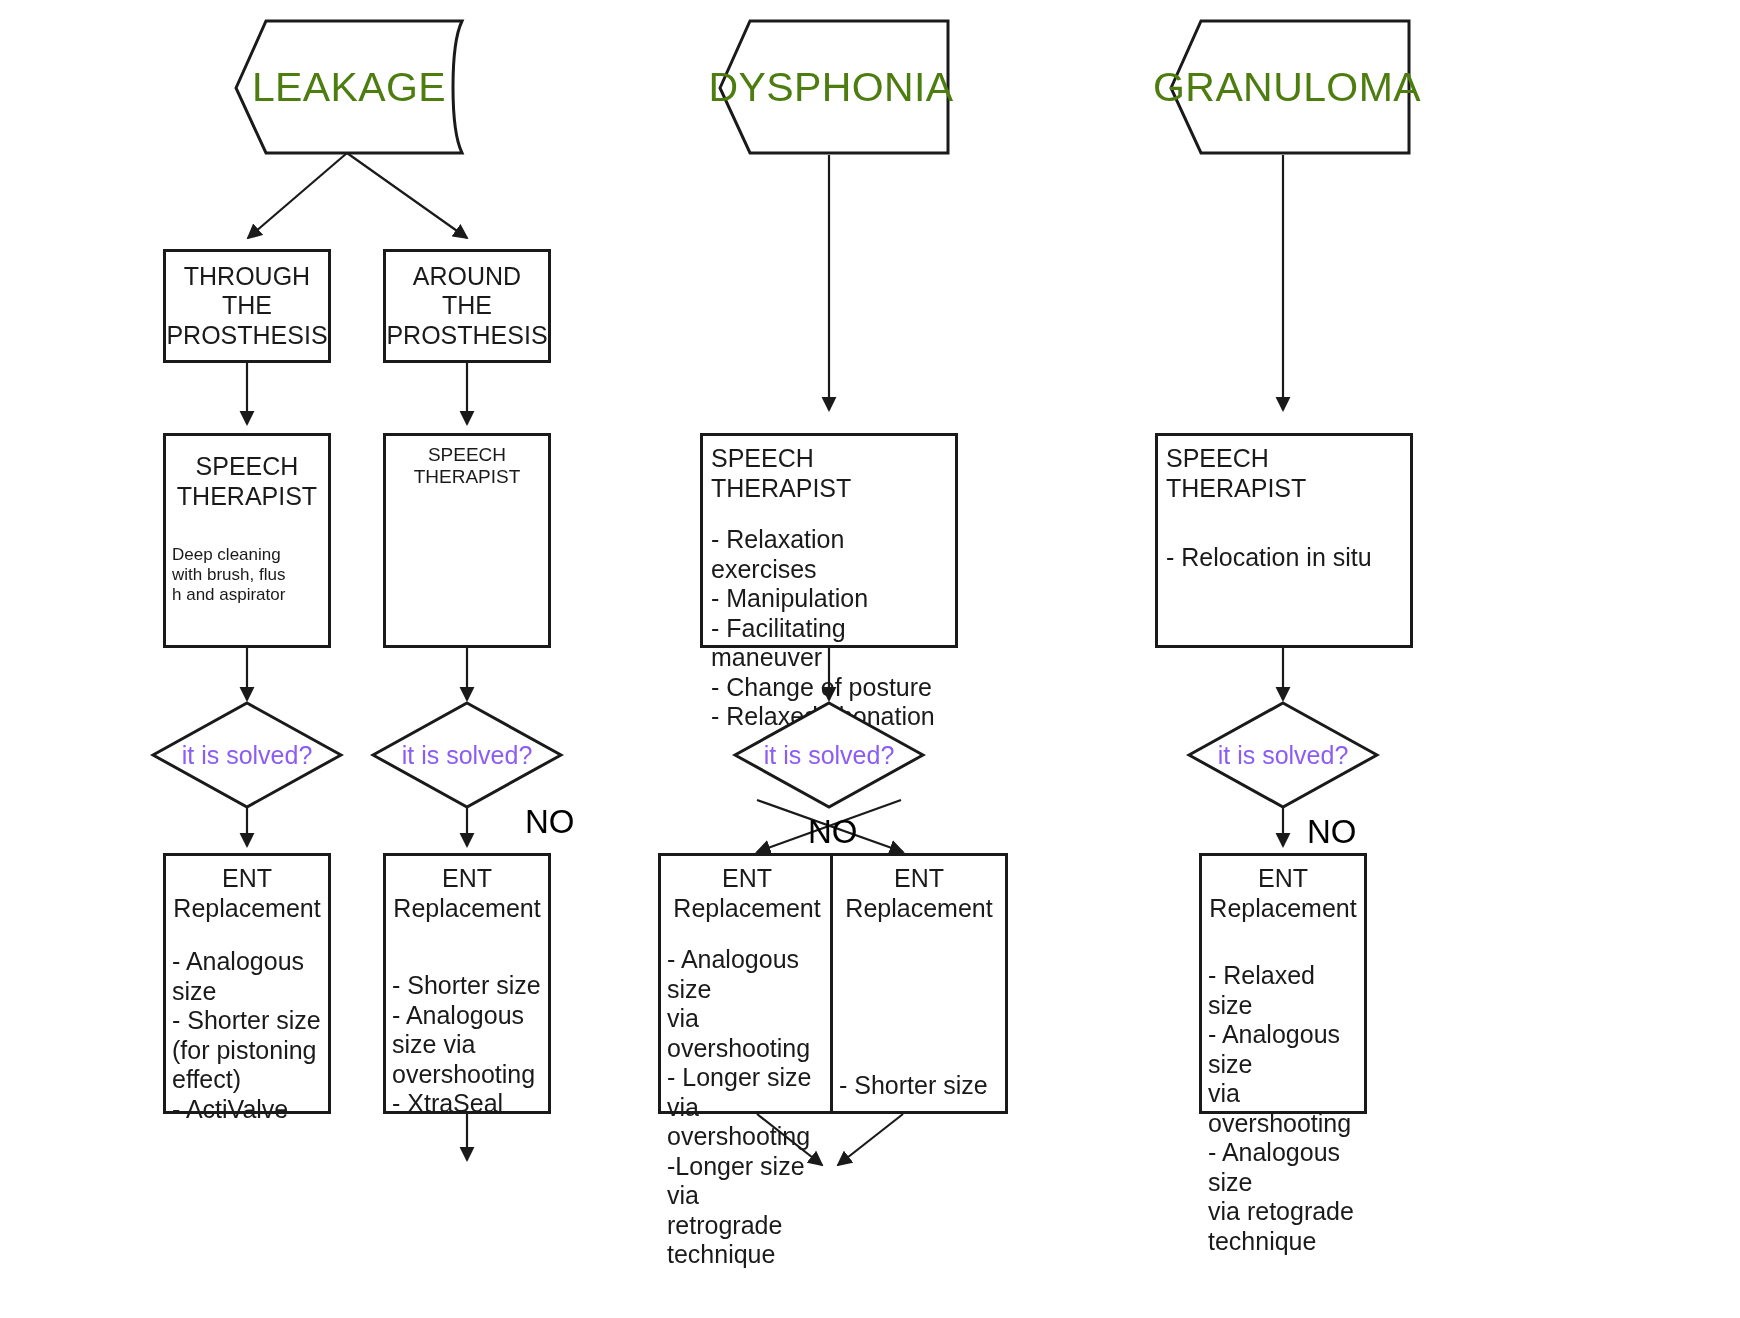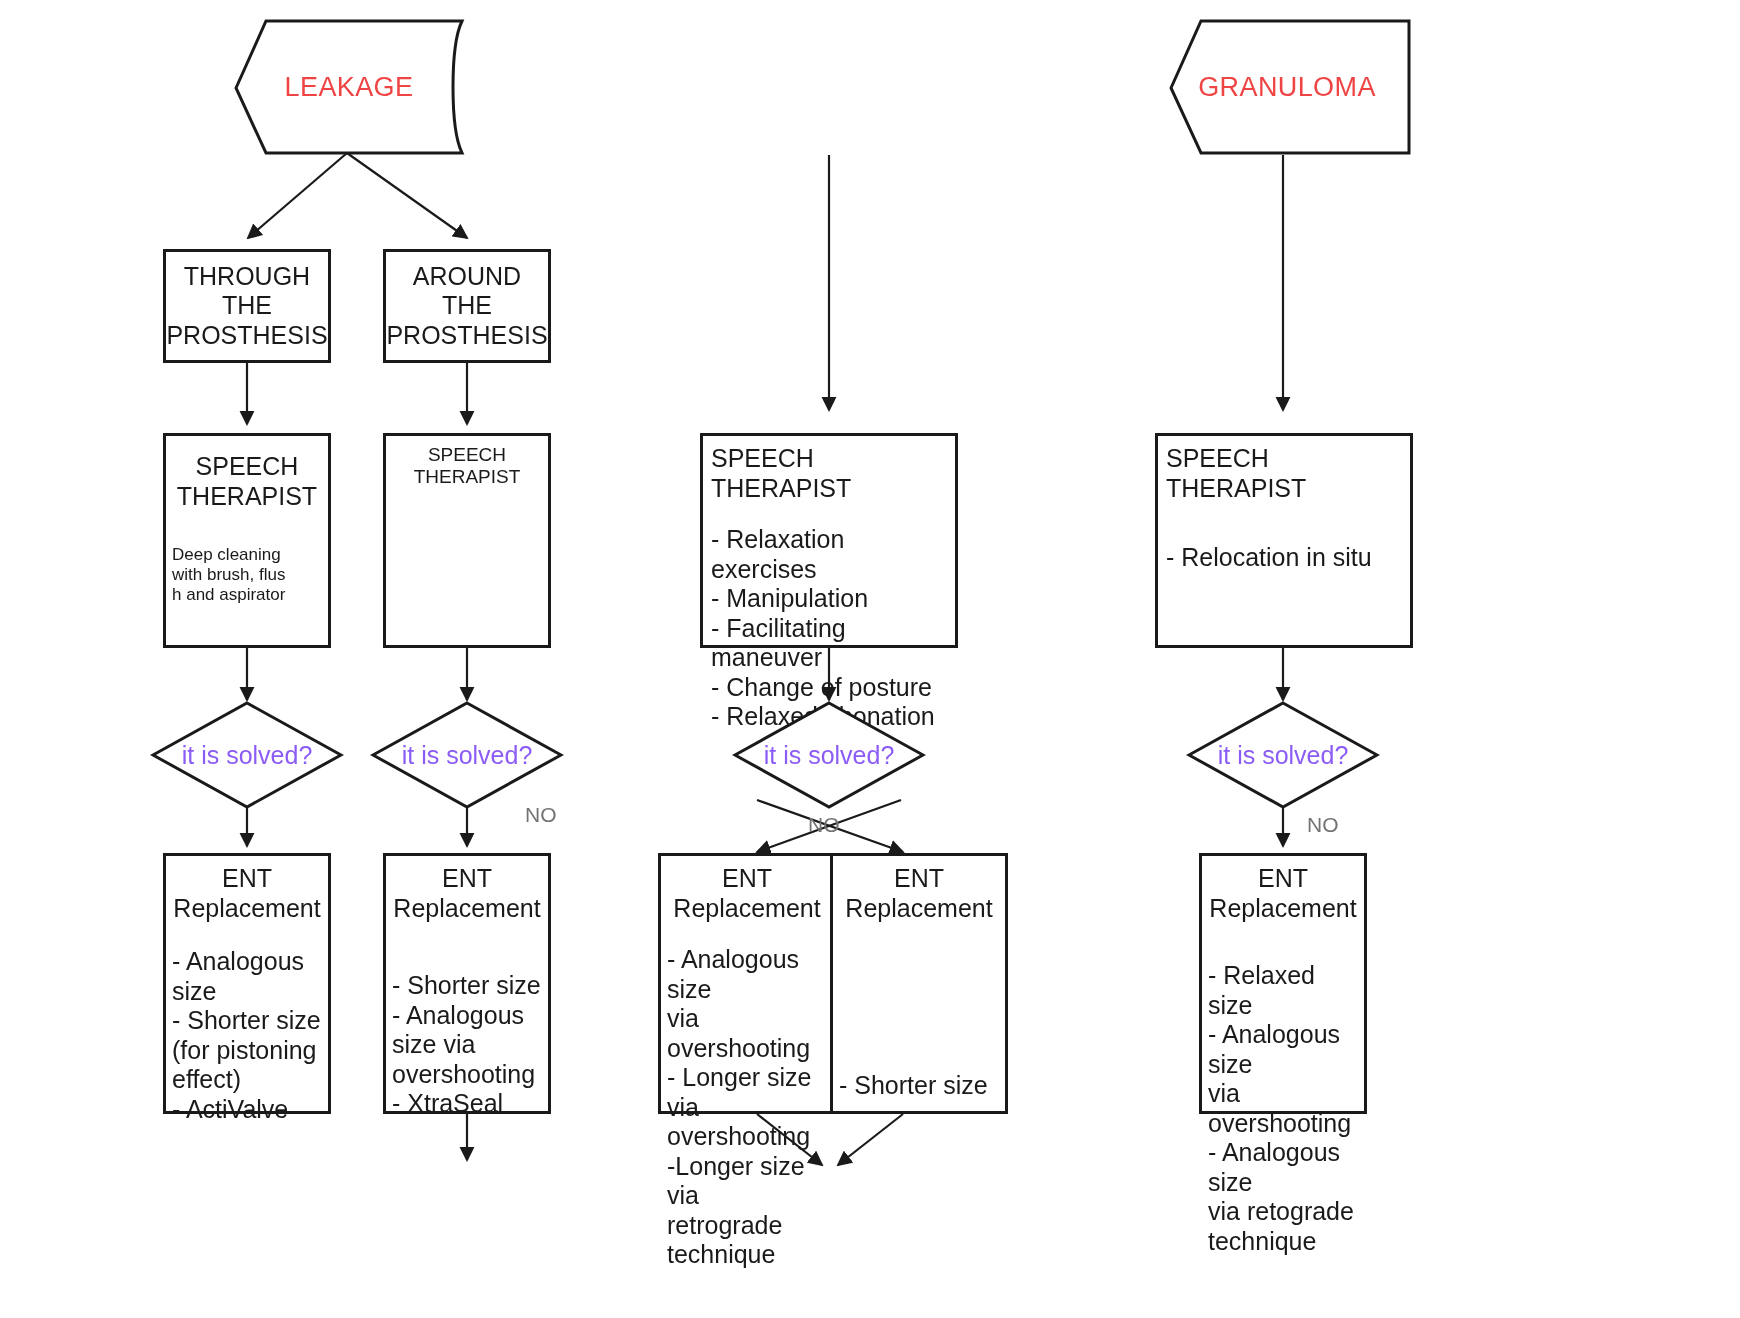--- a/index.html
+++ b/index.html
@@ -48,9 +48,9 @@
     display: flex;
     align-items: center;
     justify-content: center;
-    font-size: 27px;
+    font-size: 41px;
     letter-spacing: 0.4px;
-    color: #ef4444;
+    color: #4d7c0f;
   }
   .diamond {
     position: absolute;

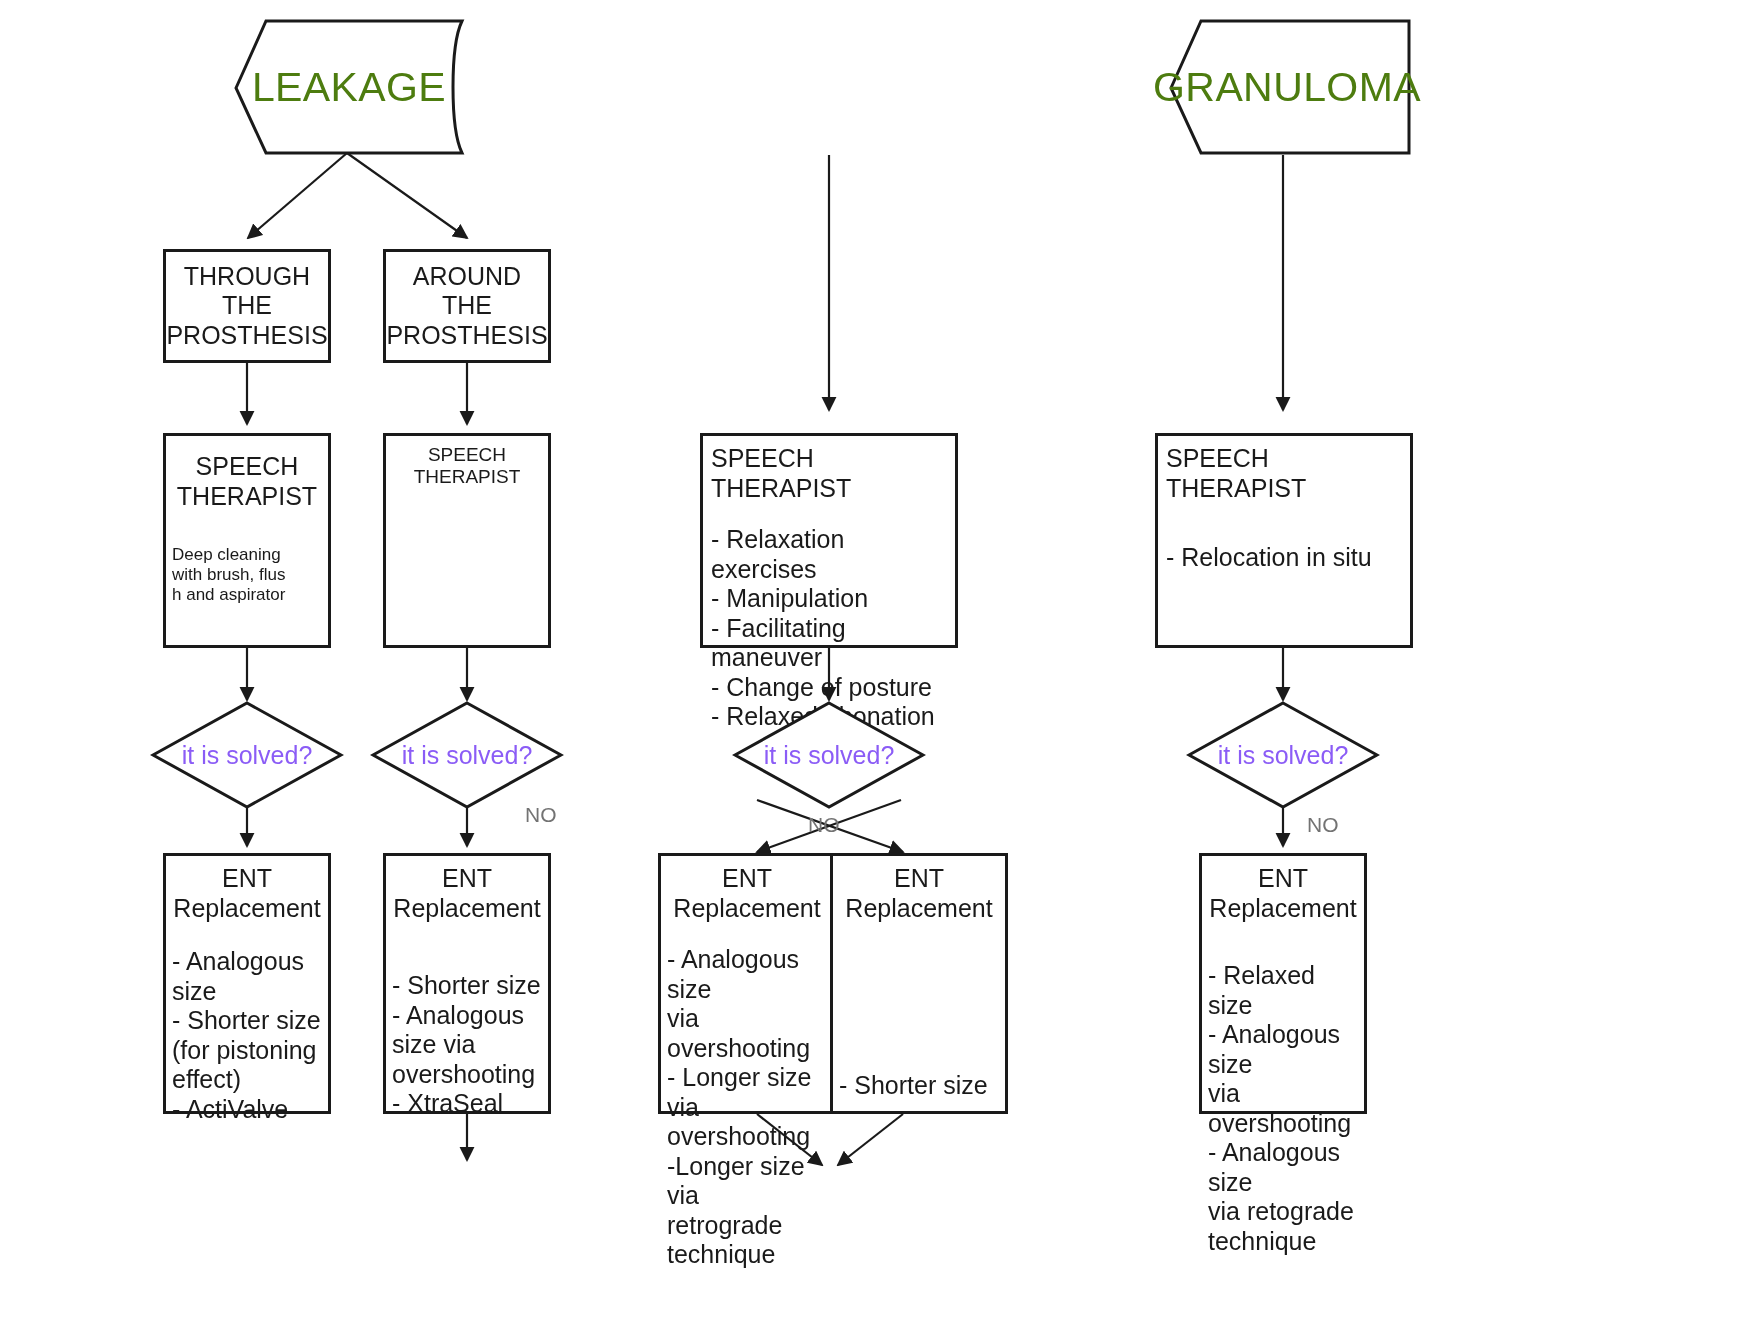--- a/index.html
+++ b/index.html
@@ -200,6 +200,12 @@
 - XtraSeal</div>
   </div>
 
+  <div class="term" style="left:712px; top:18px; width:238px; height:138px;">
+    <svg width="238" height="138" viewBox="0 0 238 138">
+      <path d="M 8 70 L 38 3 L 236 3 L 236 135 L 38 135 Z" fill="#ffffff" stroke="#1a1a1a" stroke-width="3"></path>
+    </svg>
+    <div class="termlabel">DYSPHONIA</div>
+  </div>
 
   <div class="node rectbox" style="left:700px; top:433px; width:258px; height:215px;">
     <div class="title-left" style="font-size:25px; margin:8px 0 0 8px;">SPEECH THERAPIST</div>

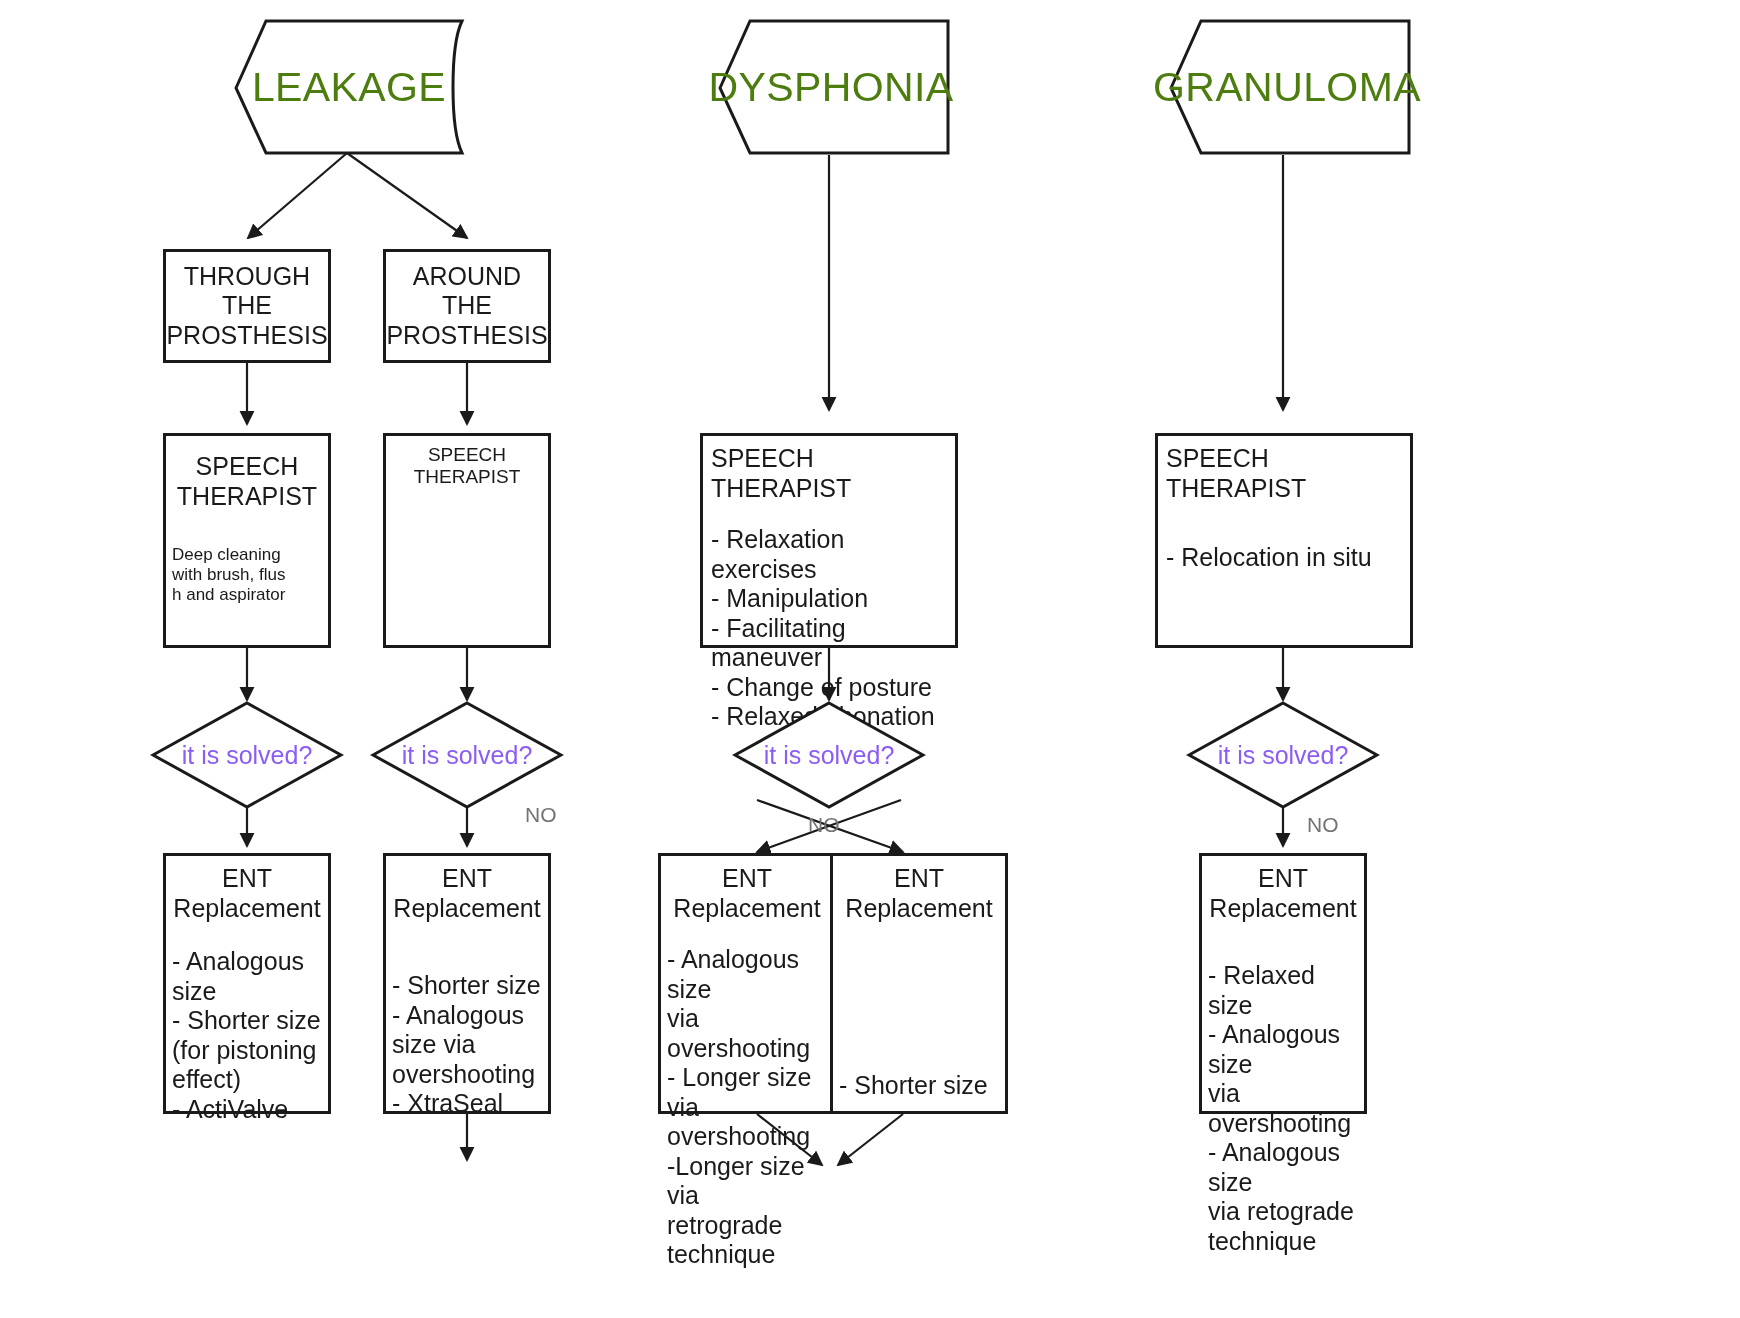--- a/index.html
+++ b/index.html
@@ -80,8 +80,8 @@
   }
   .no-label {
     position: absolute;
-    font-size: 21px;
-    color: #737373;
+    font-size: 33px;
+    color: #000000;
   }
   .pad {
     padding: 8px 8px 4px 8px;

